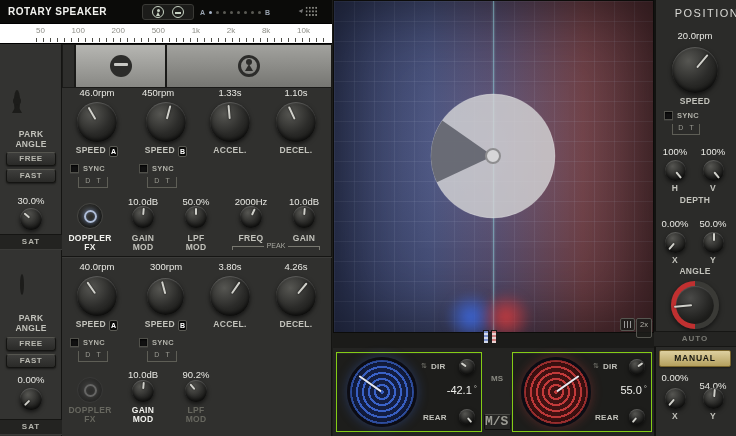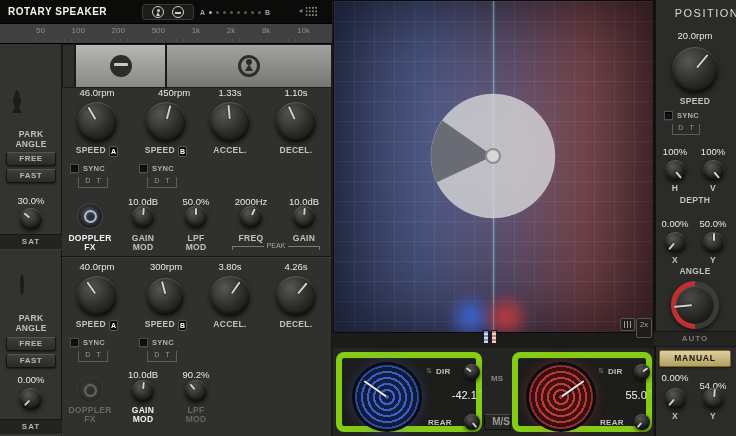--- a/index.html
+++ b/index.html
@@ -61,7 +61,7 @@
   .dotgrid { width:13px; height:11px; background:radial-gradient(circle, #8a8a84 35%, transparent 40%); background-size:3.2px 3.6px; }
 
   
-  .ruler { left:0; top:24px; width:332px; height:20px; background:#404040; border-bottom:1px solid #000;
+  .ruler { left:0; top:24px; width:332px; height:20px; background:#ffffff; border-bottom:1px solid #000;
     display:flex; justify-content:space-between; padding:2px 22px 0 36px; font-size:8px; color:#8f8f88; }
   .ruler::after { content:""; position:absolute; left:36px; right:8px; bottom:1px; height:4px;
     background:repeating-linear-gradient(90deg, #4e4e48 0 1px, transparent 1px 7px); }

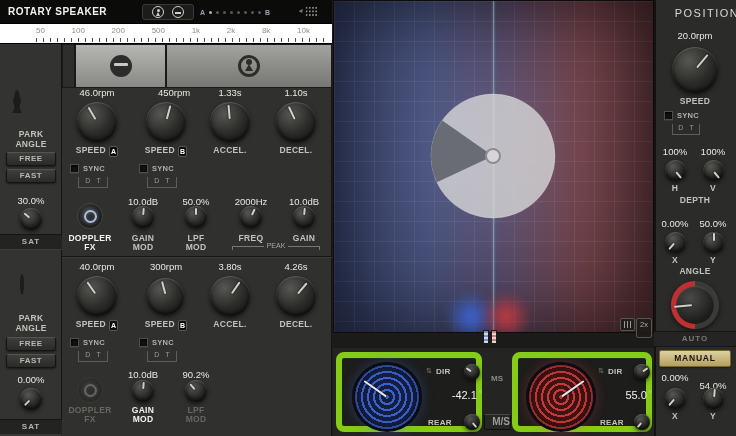--- a/index.html
+++ b/index.html
@@ -234,7 +234,7 @@
 
 
 <div class="abs val" style="left:67px;top:87px;width:60px">46.0rpm</div>
-<div class="abs val" style="left:144px;top:87px;width:60px">450rpm</div>
+<div class="abs val" style="left:128px;top:87px;width:60px">450rpm</div>
 <div class="abs val" style="left:200px;top:87px;width:60px">1.33s</div>
 <div class="abs val" style="left:266px;top:87px;width:60px">1.10s</div>
 

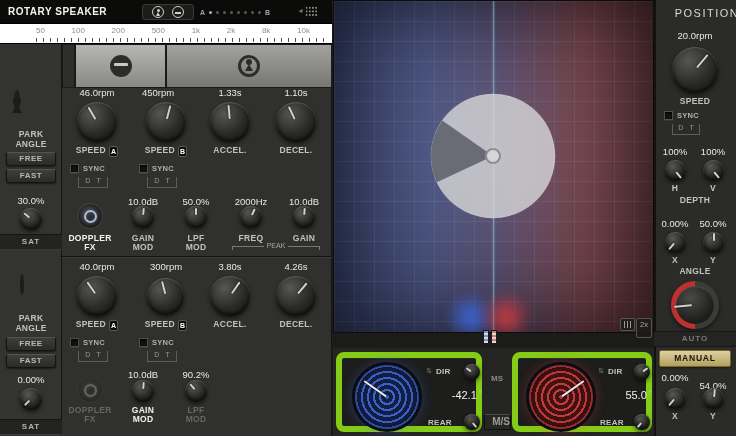--- a/index.html
+++ b/index.html
@@ -122,7 +122,7 @@
 
   
   .rotorarea { left:333px; top:348px; width:321px; height:88px; background:#242422; }
-  .rpanel { position:absolute; background:#1d1d1b; border:6px solid #84cc16; border-radius:8px; box-shadow:inset 0 1px 0 rgba(255,255,255,.05); }
+  .rpanel { position:absolute; background:#1d1d1b; border:1px solid #84cc16; border-radius:0; box-shadow:inset 0 1px 0 rgba(255,255,255,.05); }
   .rotor { border-radius:50%; border:3px solid #0c0c14; box-shadow:0 2px 6px rgba(0,0,0,.7), inset 0 0 10px rgba(0,0,0,.5); }
   .rotor-blue { background:repeating-radial-gradient(circle at 50% 50%, #3a62c8 0 2px, #141e42 2px 6px);
     box-shadow:0 0 12px rgba(60,110,230,.35), inset 0 0 10px rgba(0,0,0,.5); }

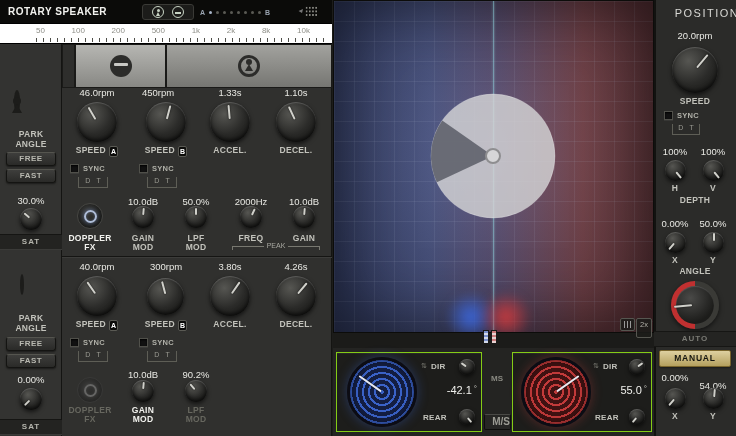--- a/index.html
+++ b/index.html
@@ -135,7 +135,7 @@
   .updown { font-size:7px; color:#77776f; }
   .mslbl { font-size:8px; color:#8a8a82; font-weight:bold; text-align:center; }
   .msbtn { background:#262624; border:1px solid #0e0e0c; border-top-color:#4a4a46; border-radius:2px;
-    color:#9c9c94; font-size:10px; font-weight:bold; text-align:right; line-height:14px; }
+    color:#9c9c94; font-size:13px; font-weight:bold; text-align:left; line-height:14px;font-family:Liberation Mono, monospace; }
 
   
   .rcol { left:654px; top:0; width:82px; height:436px; background:#2b2b29; border-left:2px solid #121210; }

